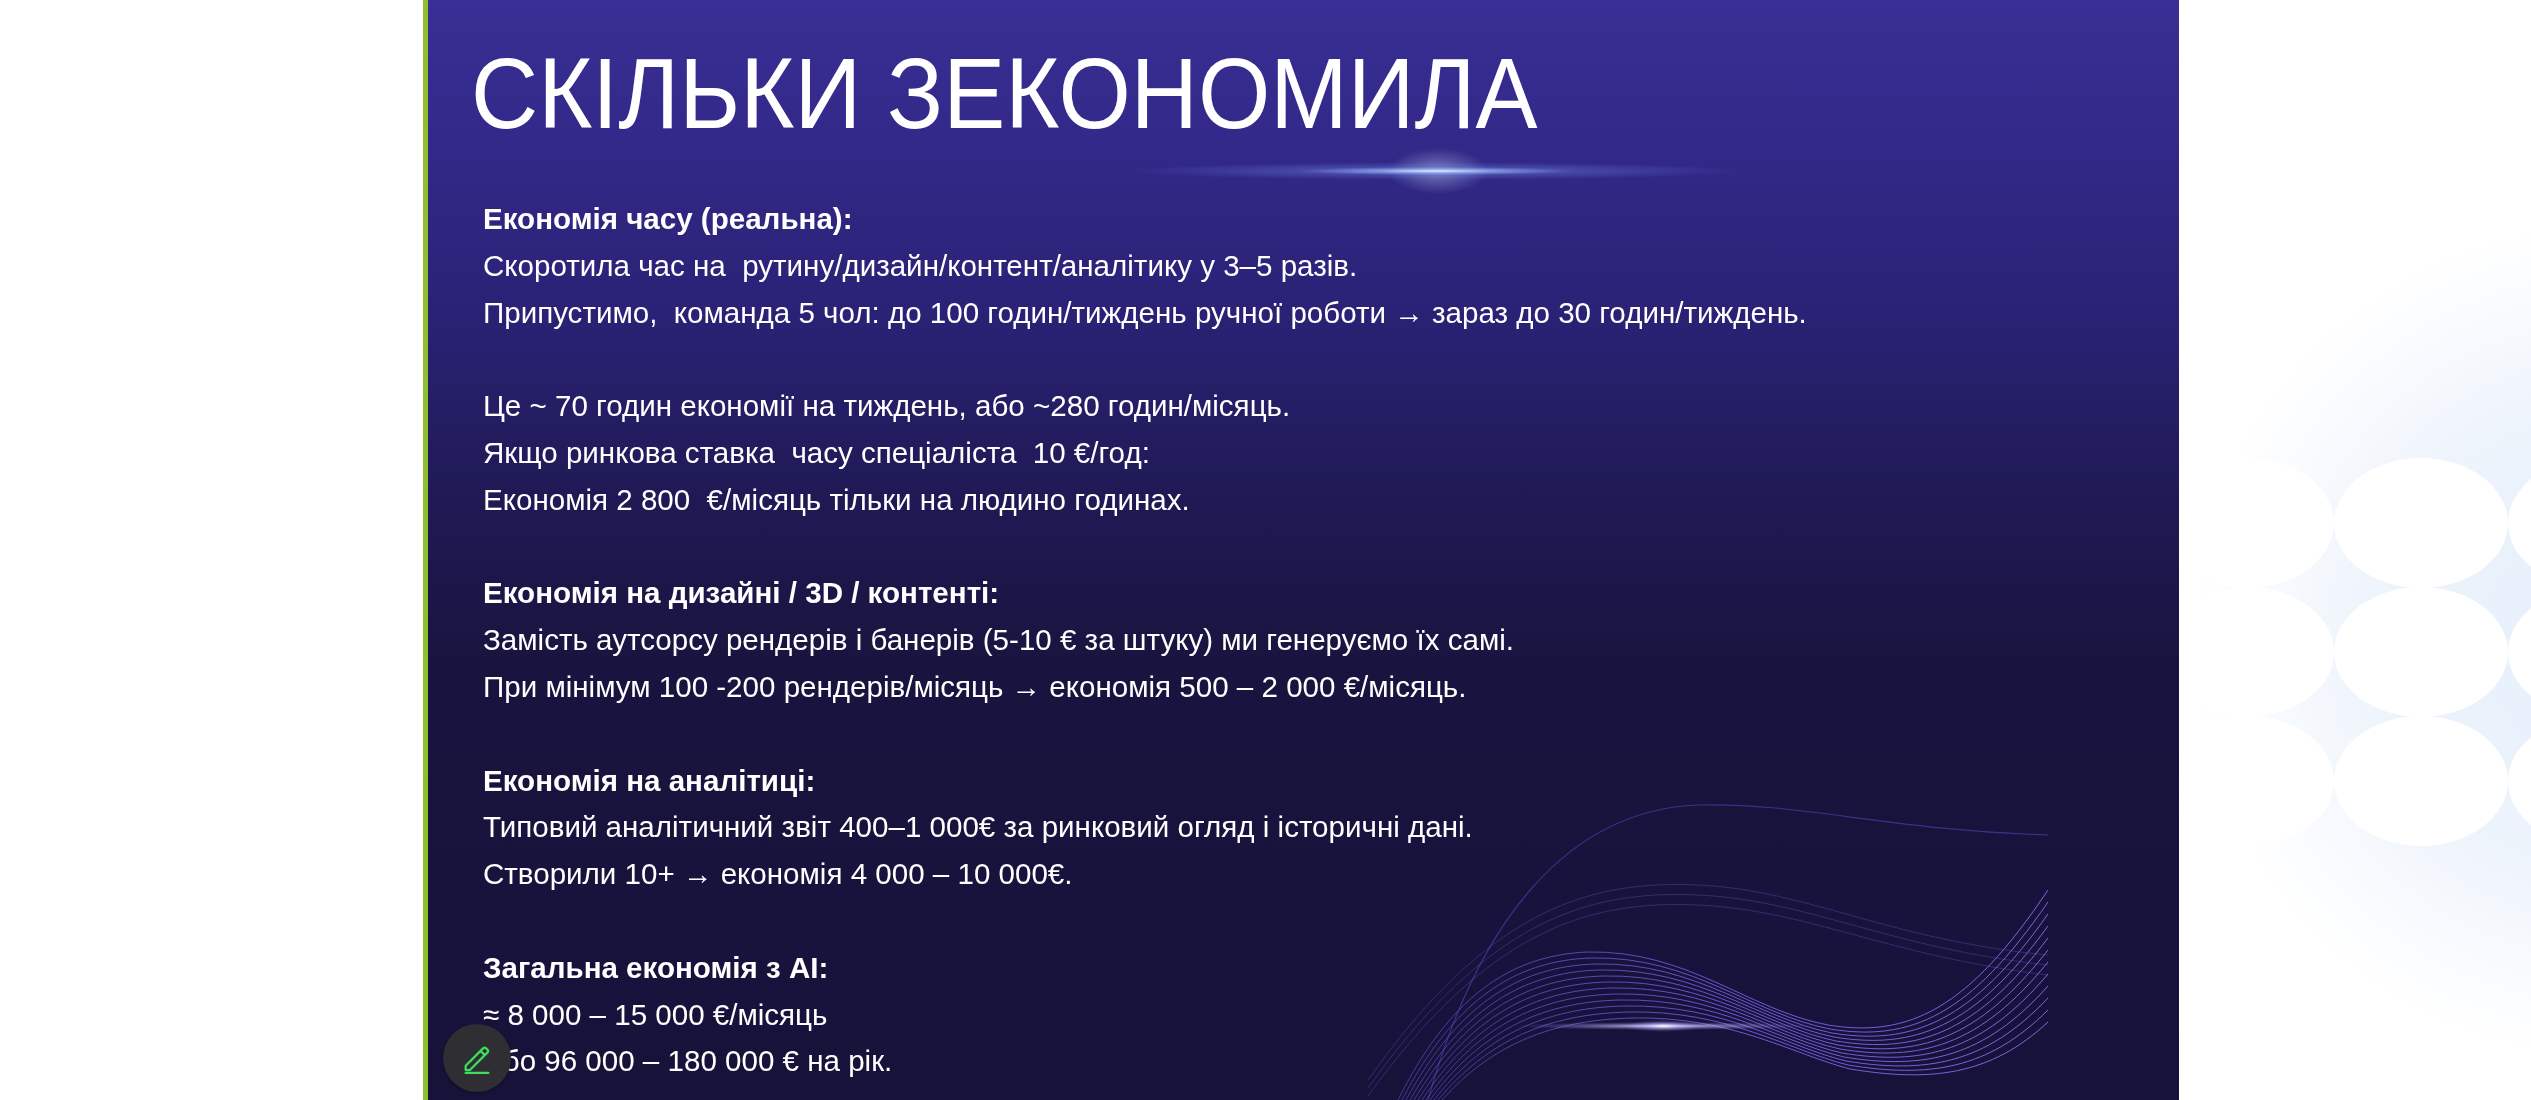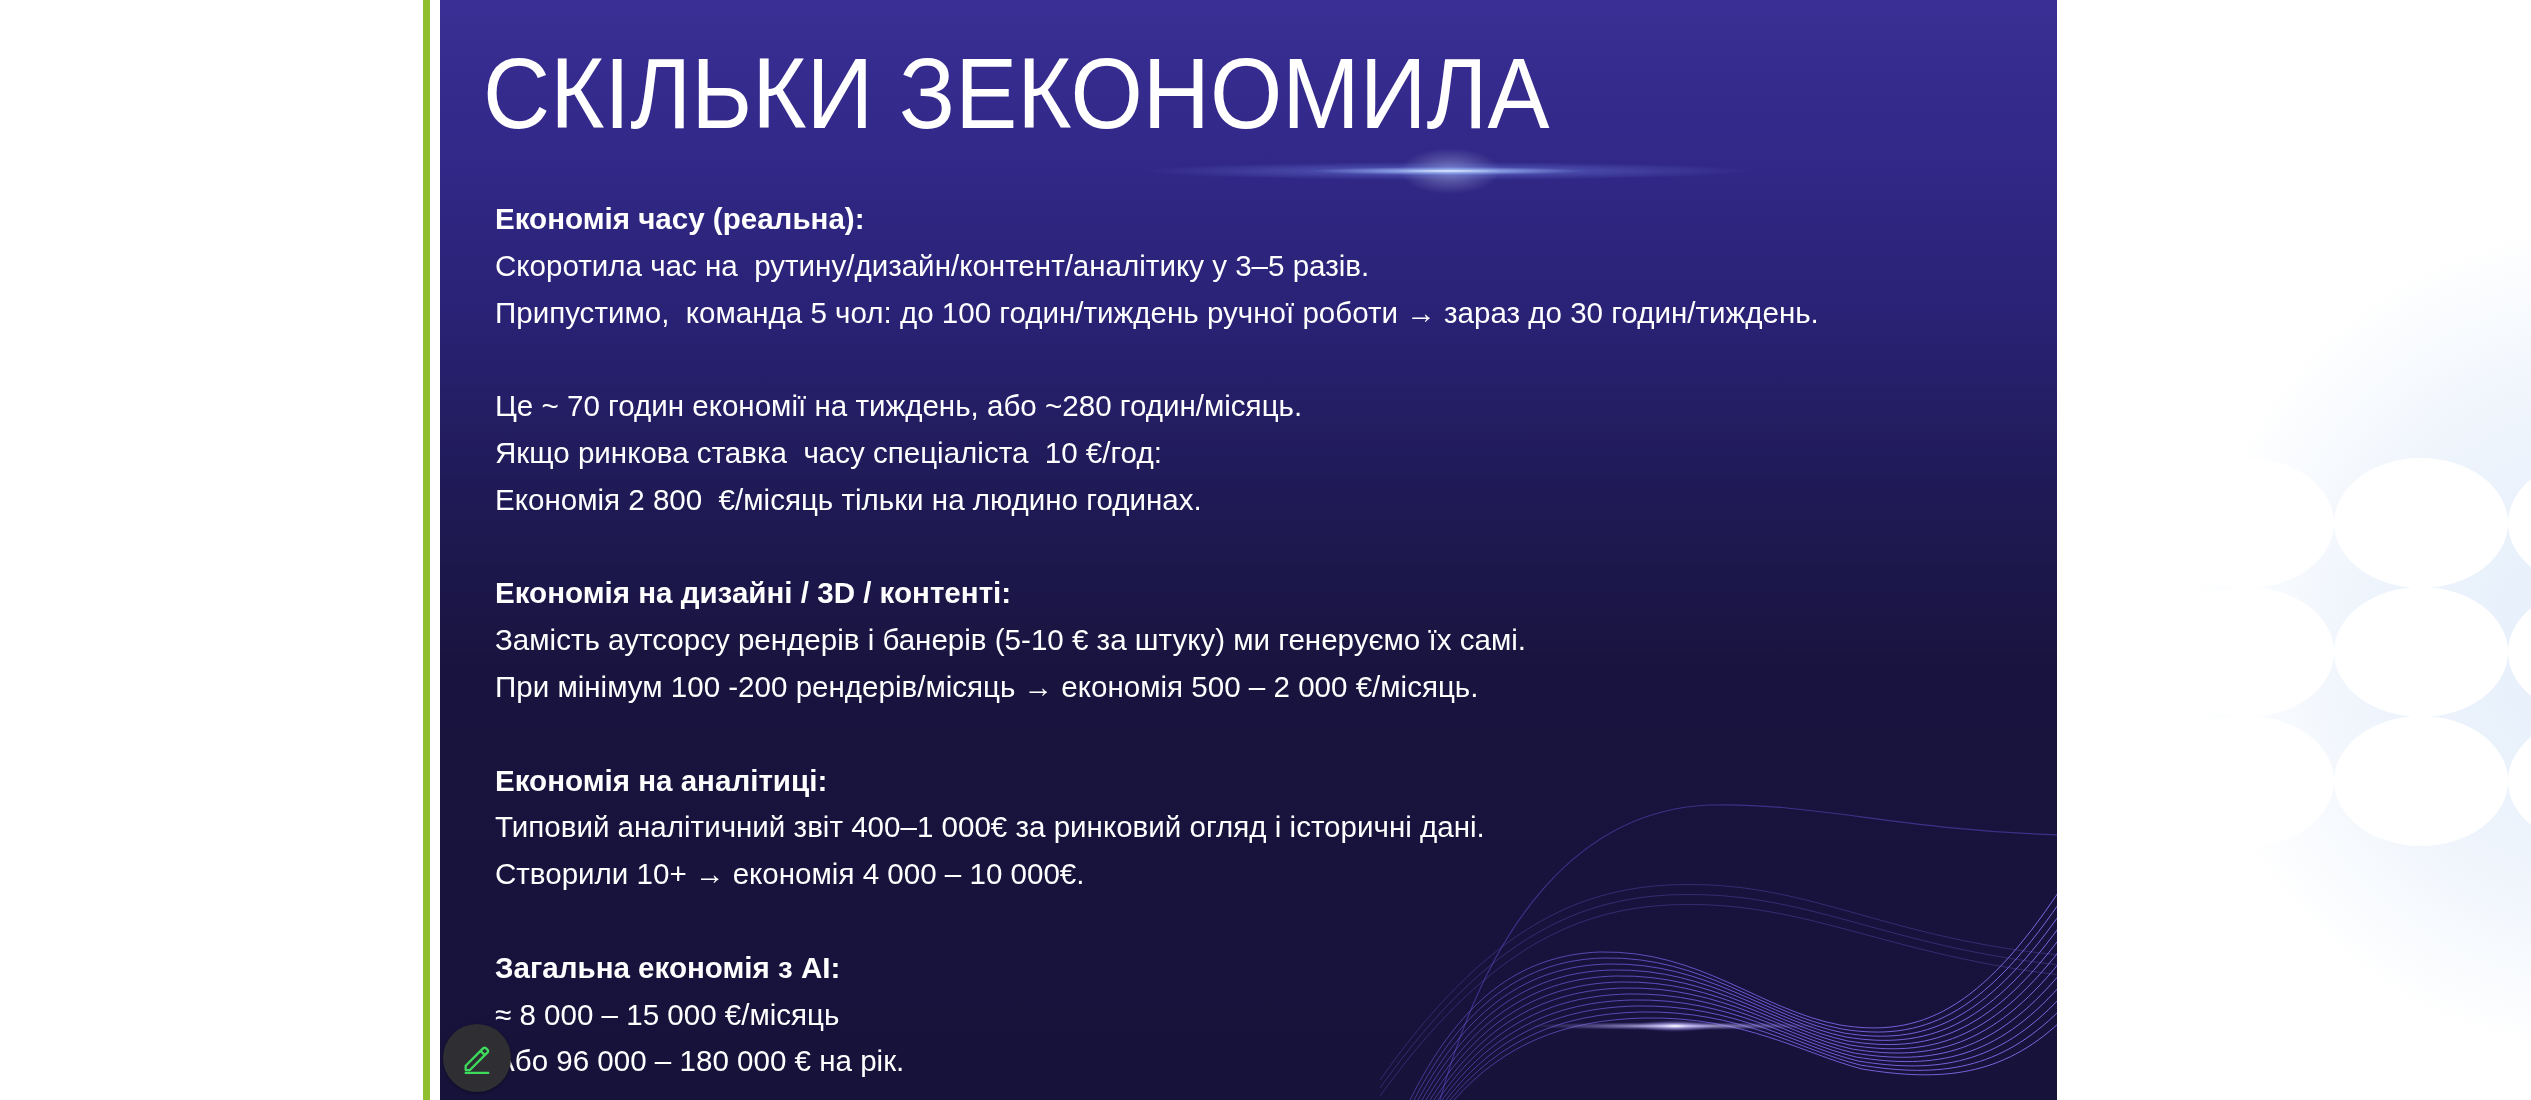--- a/index.html
+++ b/index.html
@@ -53,9 +53,9 @@
   }
   .slide {
     position: absolute;
-    left: 440px;
+    left: 428px;
     top: 0;
-    width: 1617px;
+    width: 1751px;
     height: 1100px;
     overflow: hidden;
     background: linear-gradient(180deg, #392f94 0%, #33298a 12%, #2a2276 28%, #1f1a55 45%, #19143f 60%, #17123a 100%);

